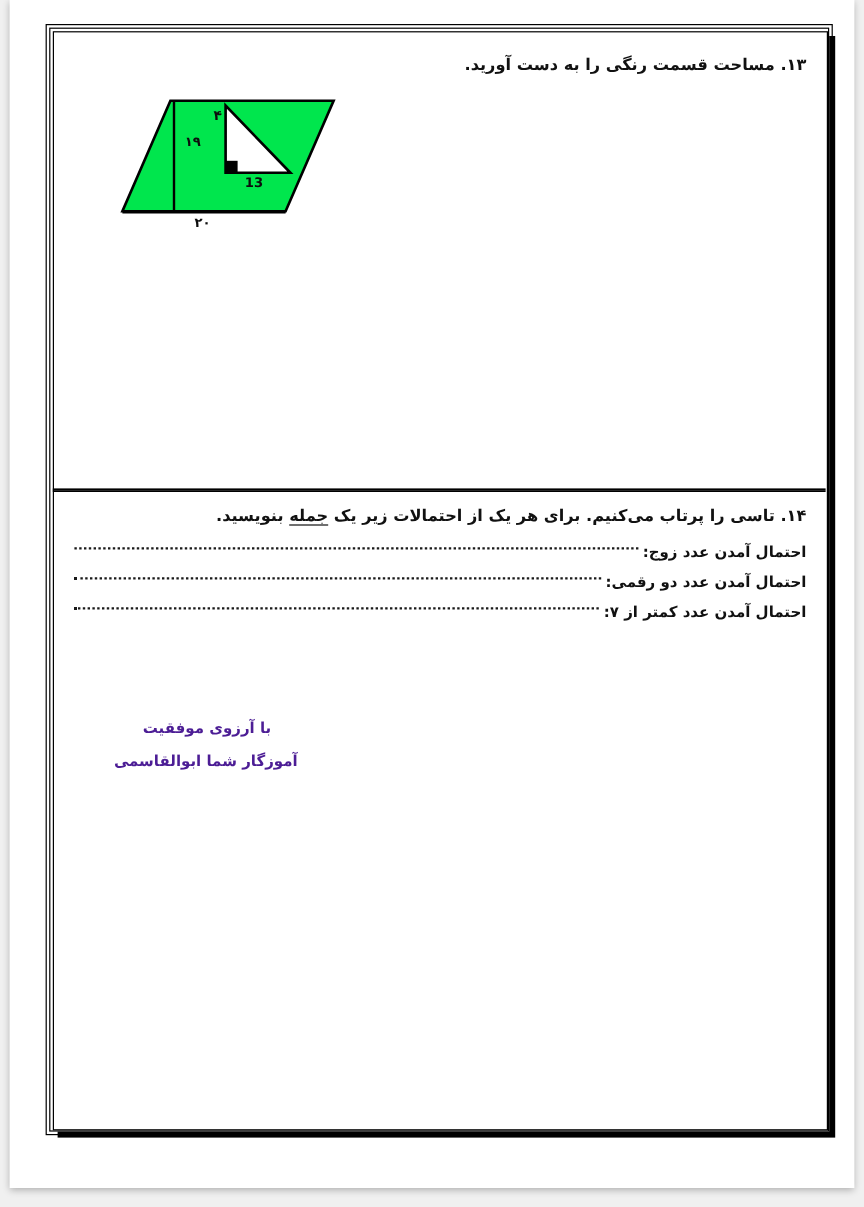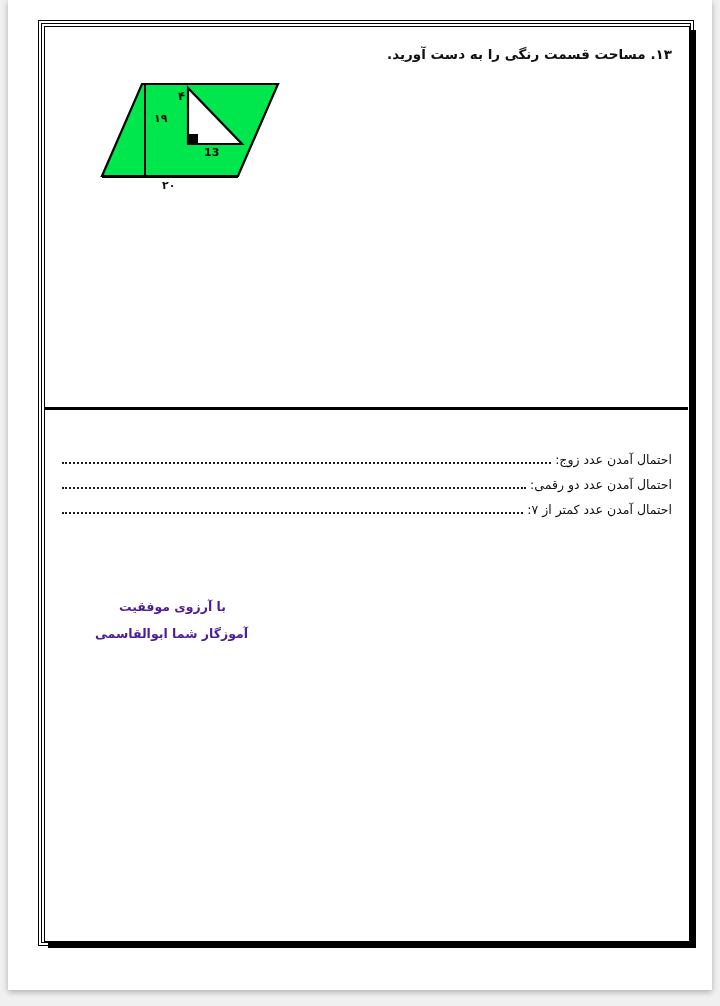--- a/index.html
+++ b/index.html
@@ -116,6 +116,9 @@
 
     <div class="divider" style="top:381px;"></div>
 
+    <div class="q-head" style="right:16px; top:396px;">
+      <span>۱۴. تاسی را پرتاب می‌کنیم. برای هر یک از احتمالات زیر یک </span><span class="underline-word">جمله</span><span> بنویسید.</span>
+    </div>
 
     <div class="blank-line" style="right:16px; top:426px; width:610px;">
       <span class="lbl">احتمال آمدن عدد زوج:</span>

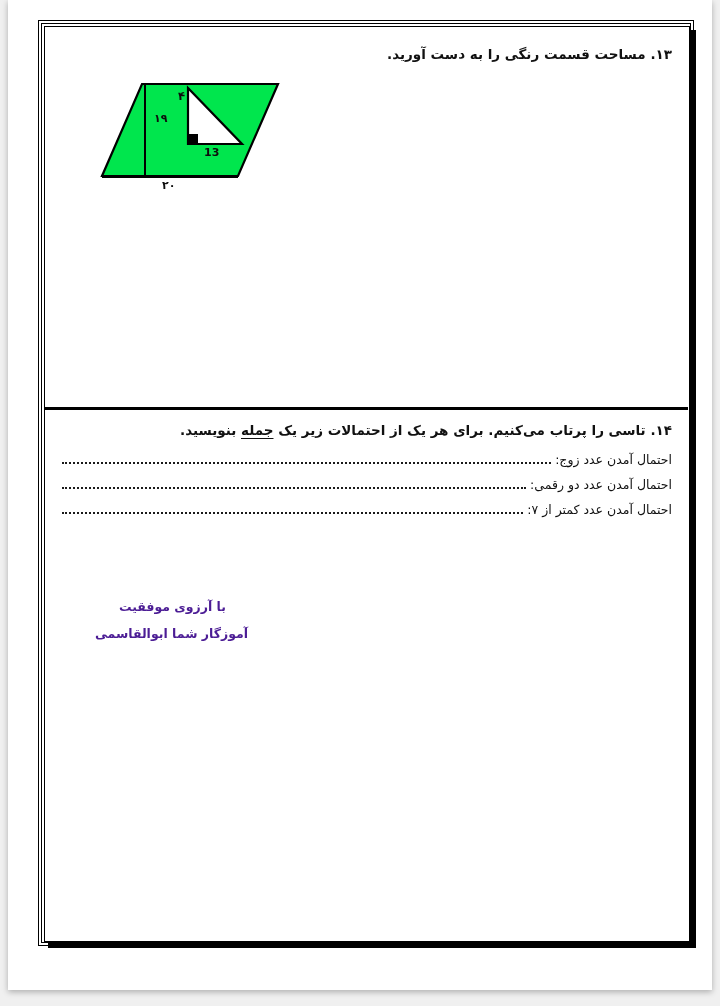--- a/index.html
+++ b/index.html
@@ -53,9 +53,9 @@
   .blank-line{
     position:absolute;
     direction:rtl;
-    display:flex;align-items:flex-end;
+    display:flex;align-items:center;
     font-family:"DejaVu Sans","Liberation Sans",sans-serif;
-    font-weight:normal;font-size:12.5px;color:#111;
+    font-weight:bold;font-size:12.5px;color:#111;
   }
   .blank-line .lbl{white-space:nowrap;padding-left:4px;}
   .blank-line .dots{

